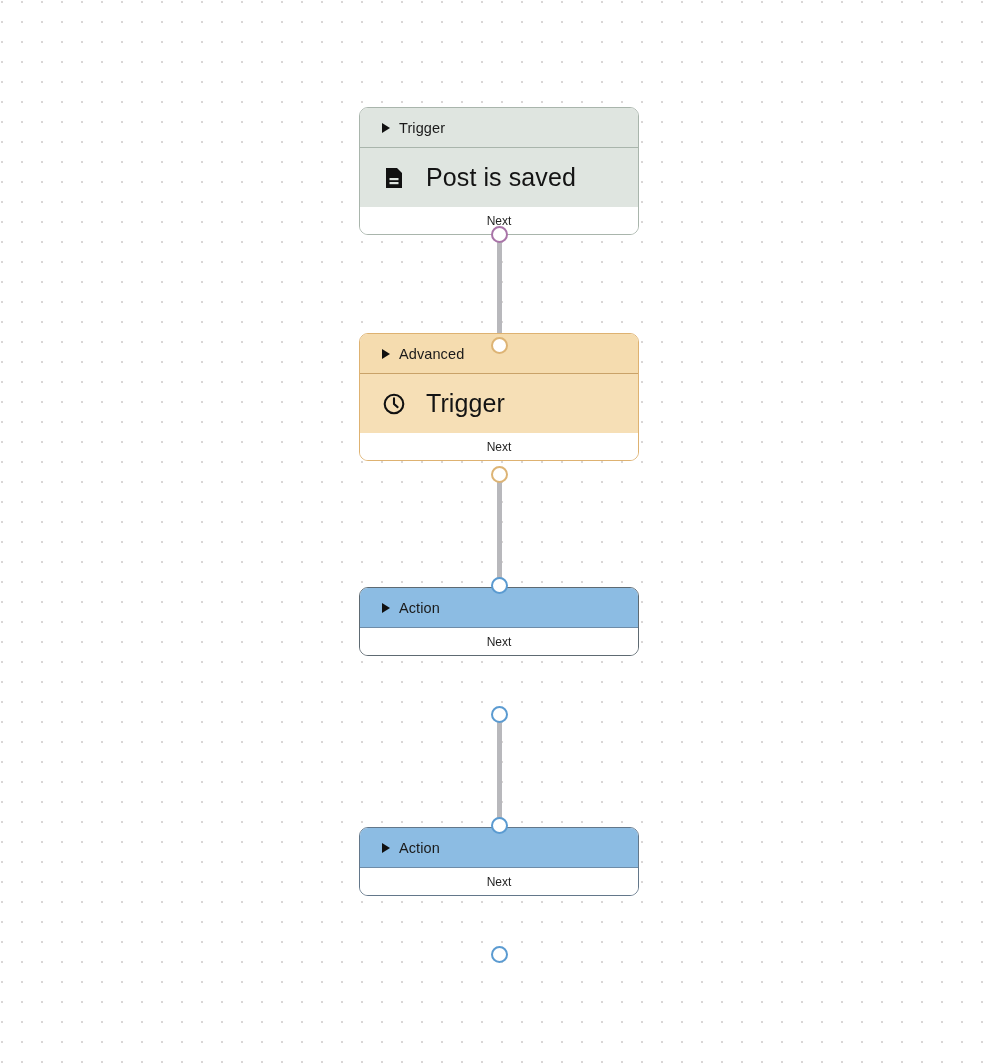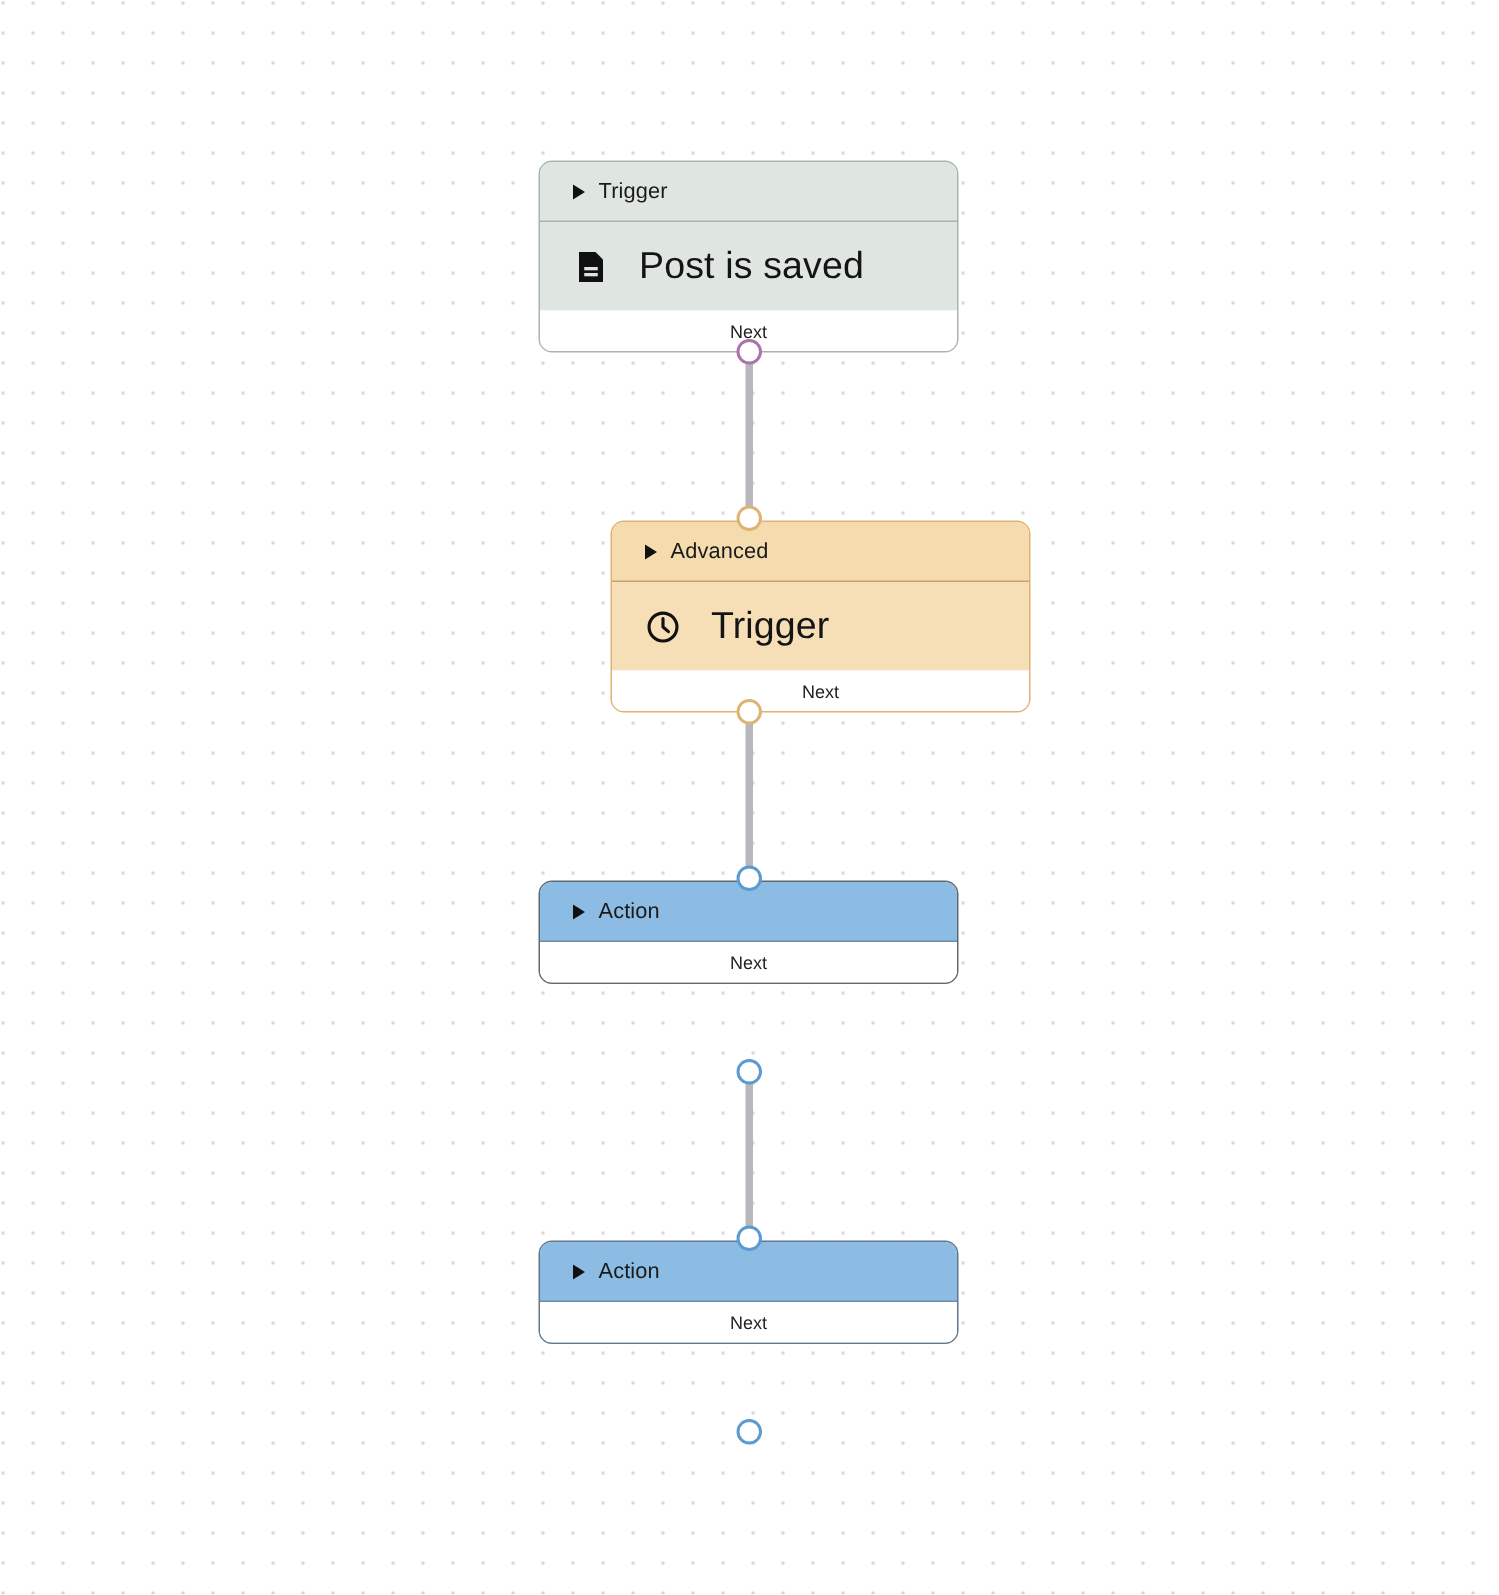--- a/index.html
+++ b/index.html
@@ -162,7 +162,7 @@
   </div>
   <div class="port purple" style="top:226px;"></div>
 
-  <div class="node orange" style="top:347px;margin-left:48px;">
+  <div class="node orange" style="top:333px;">
     <div class="node-header">
       <span class="disclosure-tri"></span>
       <span>Advanced</span>

